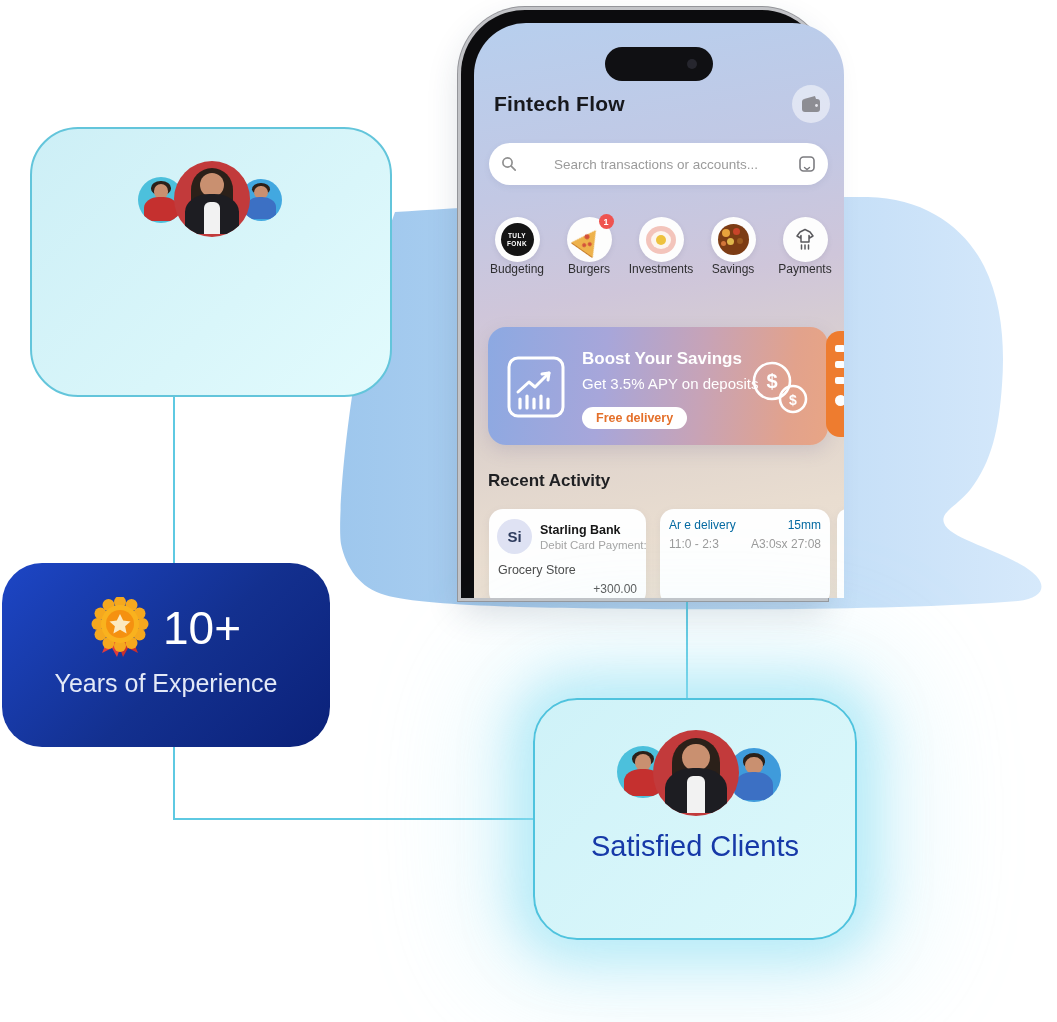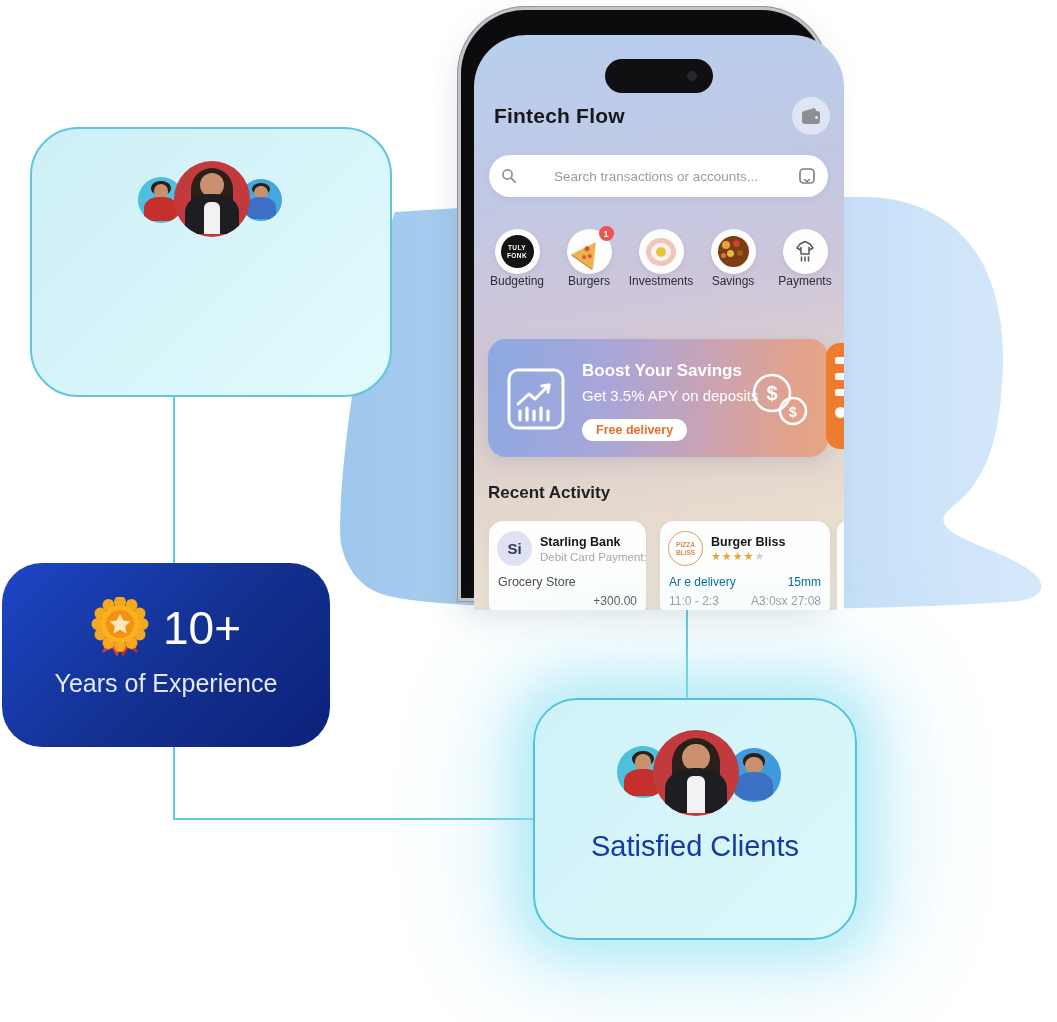--- a/index.html
+++ b/index.html
@@ -18,7 +18,7 @@
 
   
   .phone{position:absolute;left:461px;top:10px;width:364px;height:588px;z-index:3;
-    background:#0c0c0e;border-radius:64px 64px 0 0;padding:25px 13px 0;
+    background:#0c0c0e;border-radius:64px 64px 0 0;padding:13px 13px 0;
     box-shadow:0 0 0 3px #c2c3c7,0 0 0 4px #94959a,0 14px 34px rgba(40,60,90,.18);}
   .screen{position:relative;width:370px;height:575px;border-radius:52px 52px 0 0;overflow:hidden;
     background:linear-gradient(170deg,#b7cfee 0%,#c2c8e4 28%,#cfc6da 46%,#ddd2cc 66%,#e9ddd0 84%,#ece1d4 100%);}

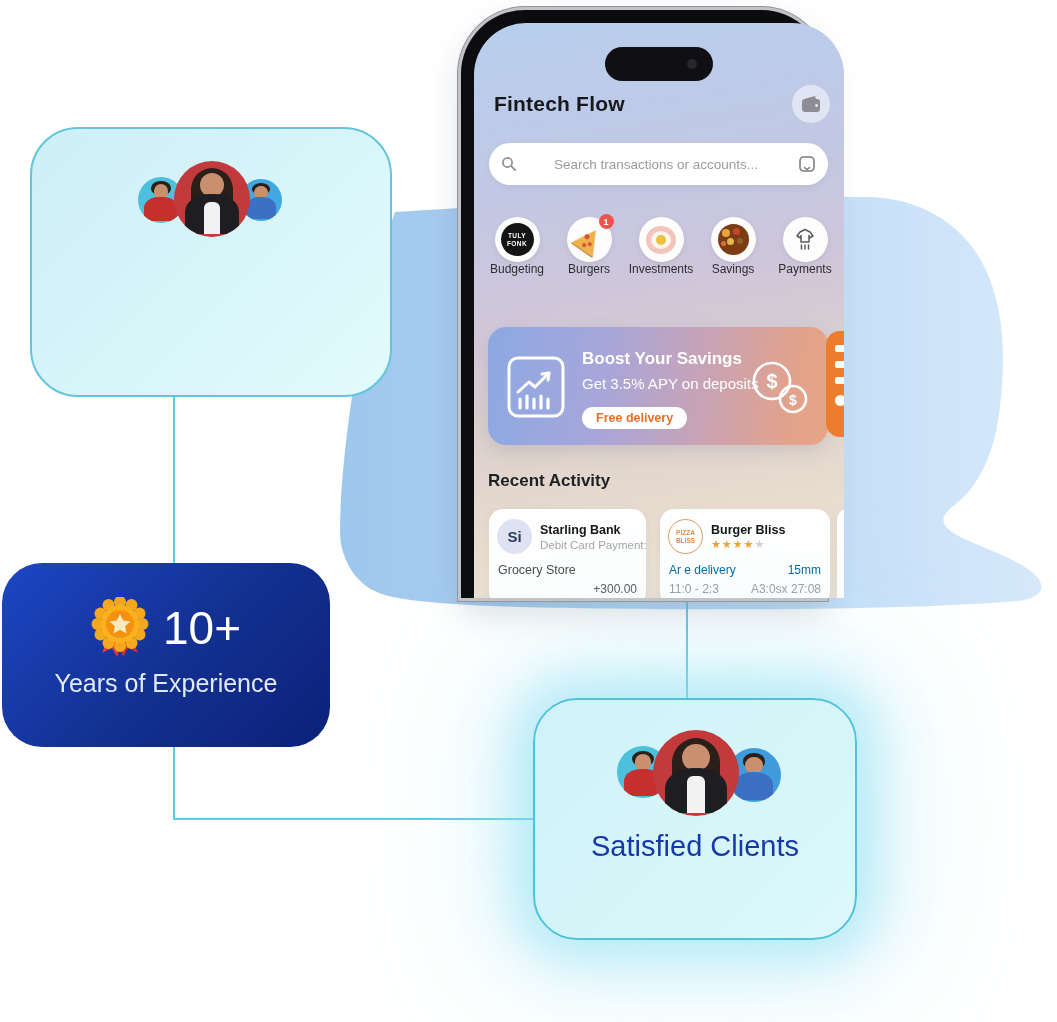--- a/index.html
+++ b/index.html
@@ -277,16 +277,6 @@
       </div>
 
       <div class="rc rc-b">
-        <div class="rc-top">
-          <div class="rc-logo">
-            <span>PIZZA</span>
-              <span>BLISS</span>
-          </div>
-          <div>
-            <div class="rc-title">Burger Bliss</div>
-            <div class="stars"><span class="on">★★★★</span><span class="off">★</span></div>
-          </div>
-        </div>
         <div class="rc-row first" style="color:#0369a1;align-items:center;">
           <span>Ar e delivery</span>
           <span>15mm</span>

